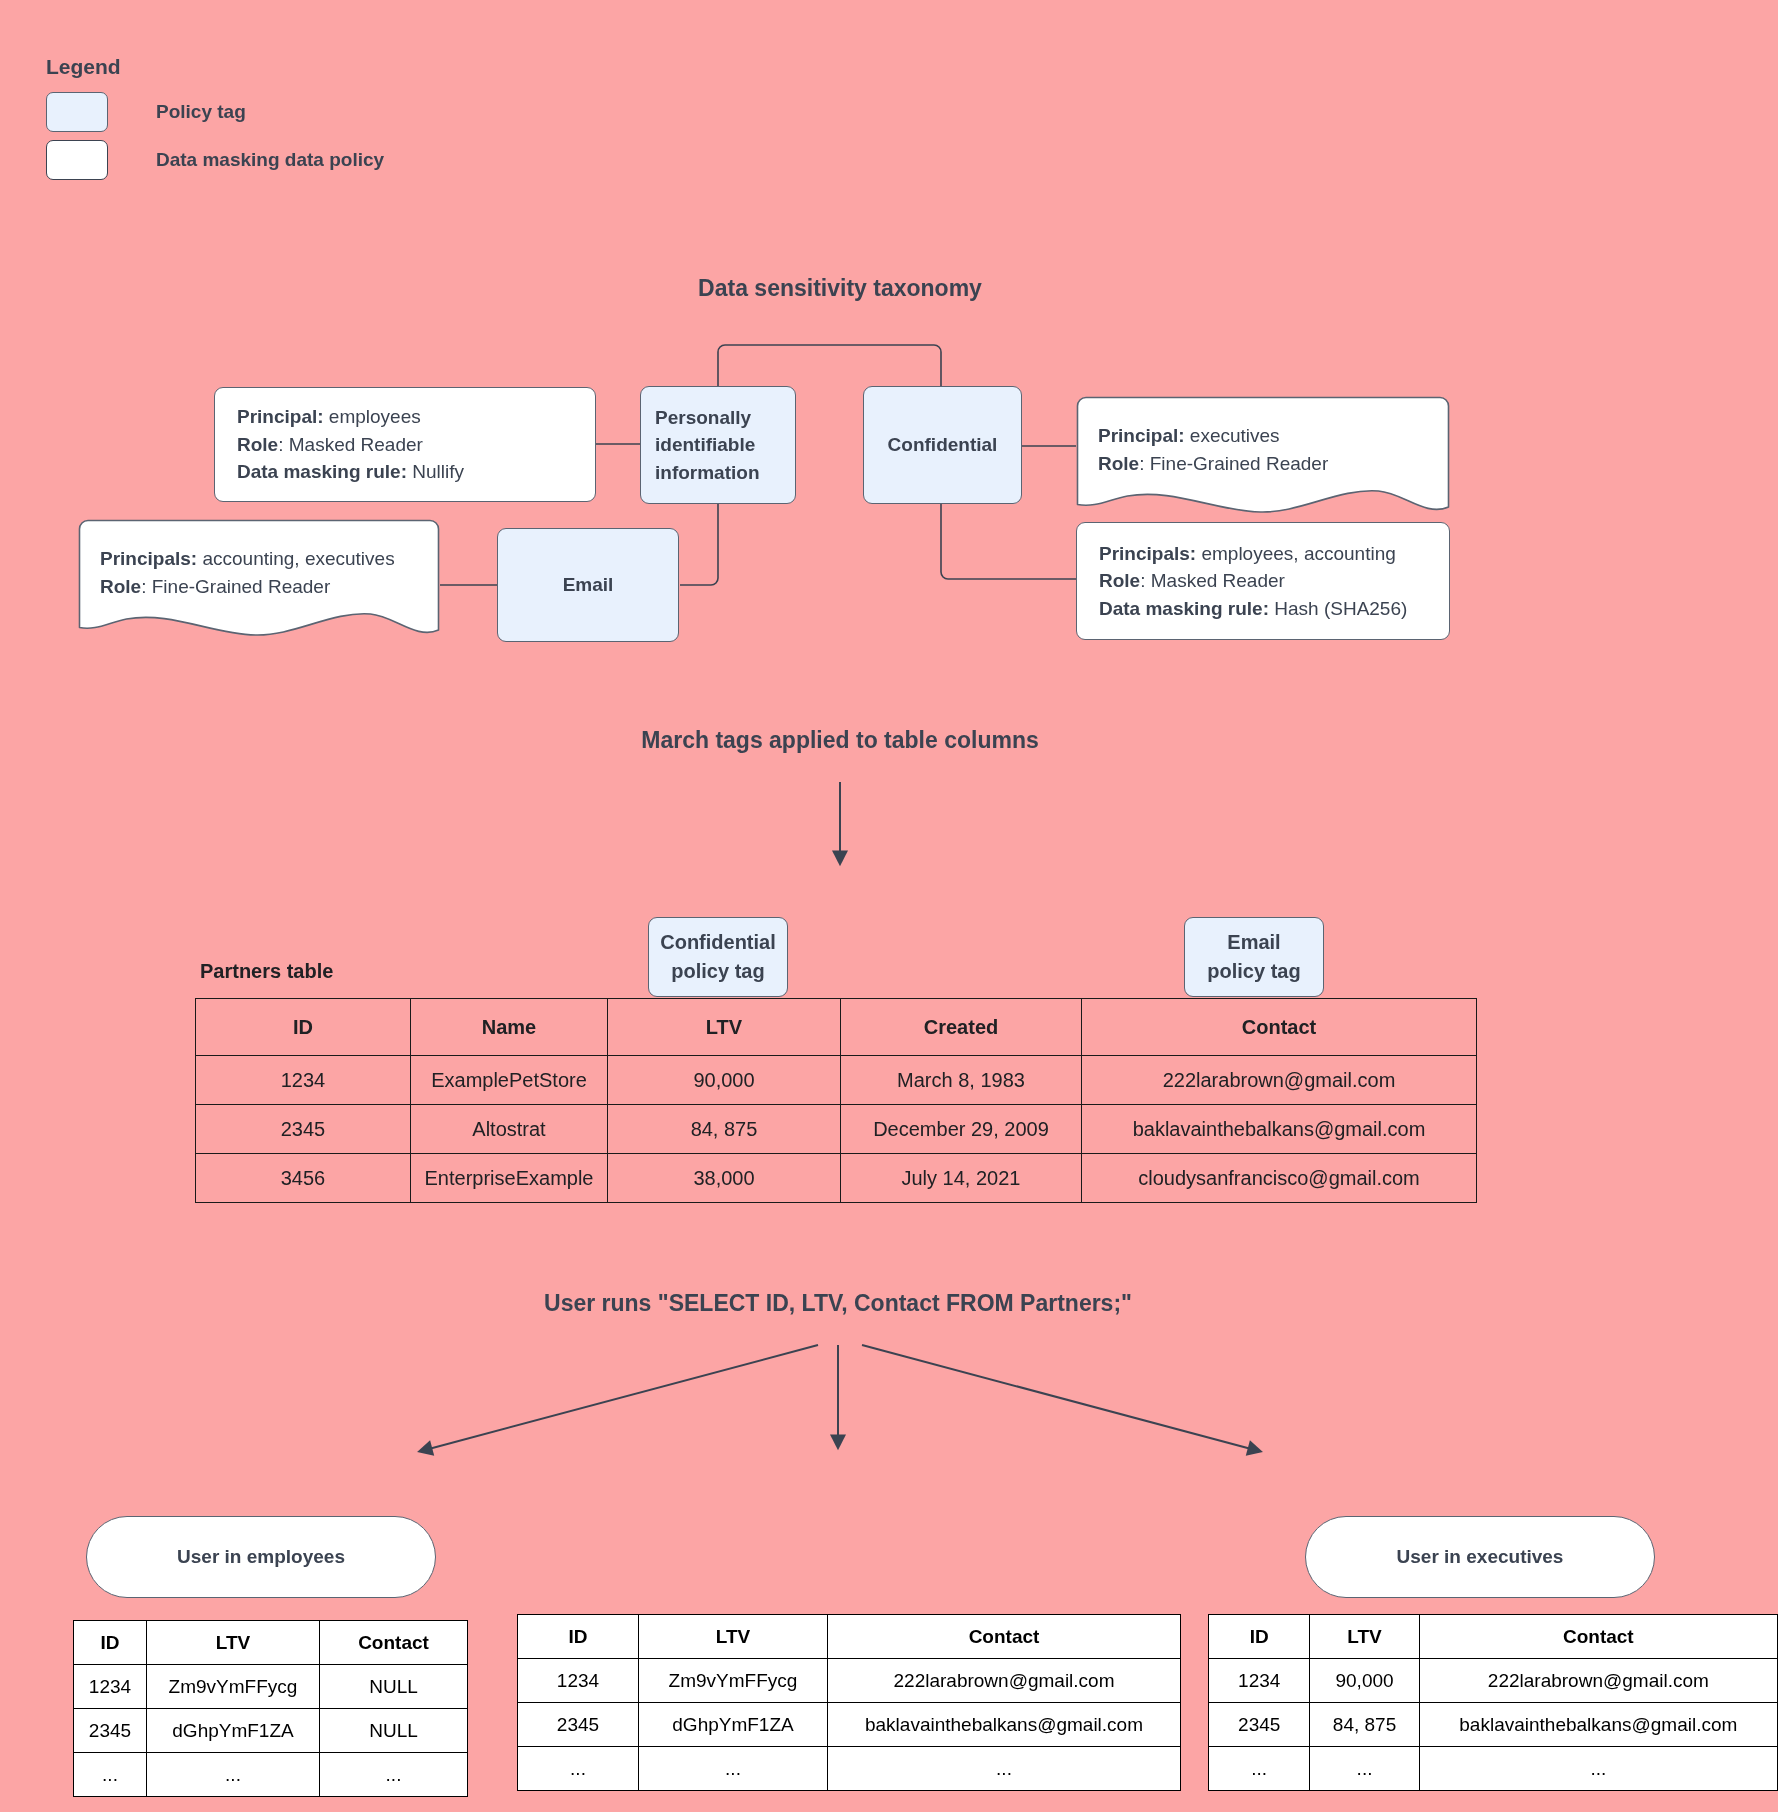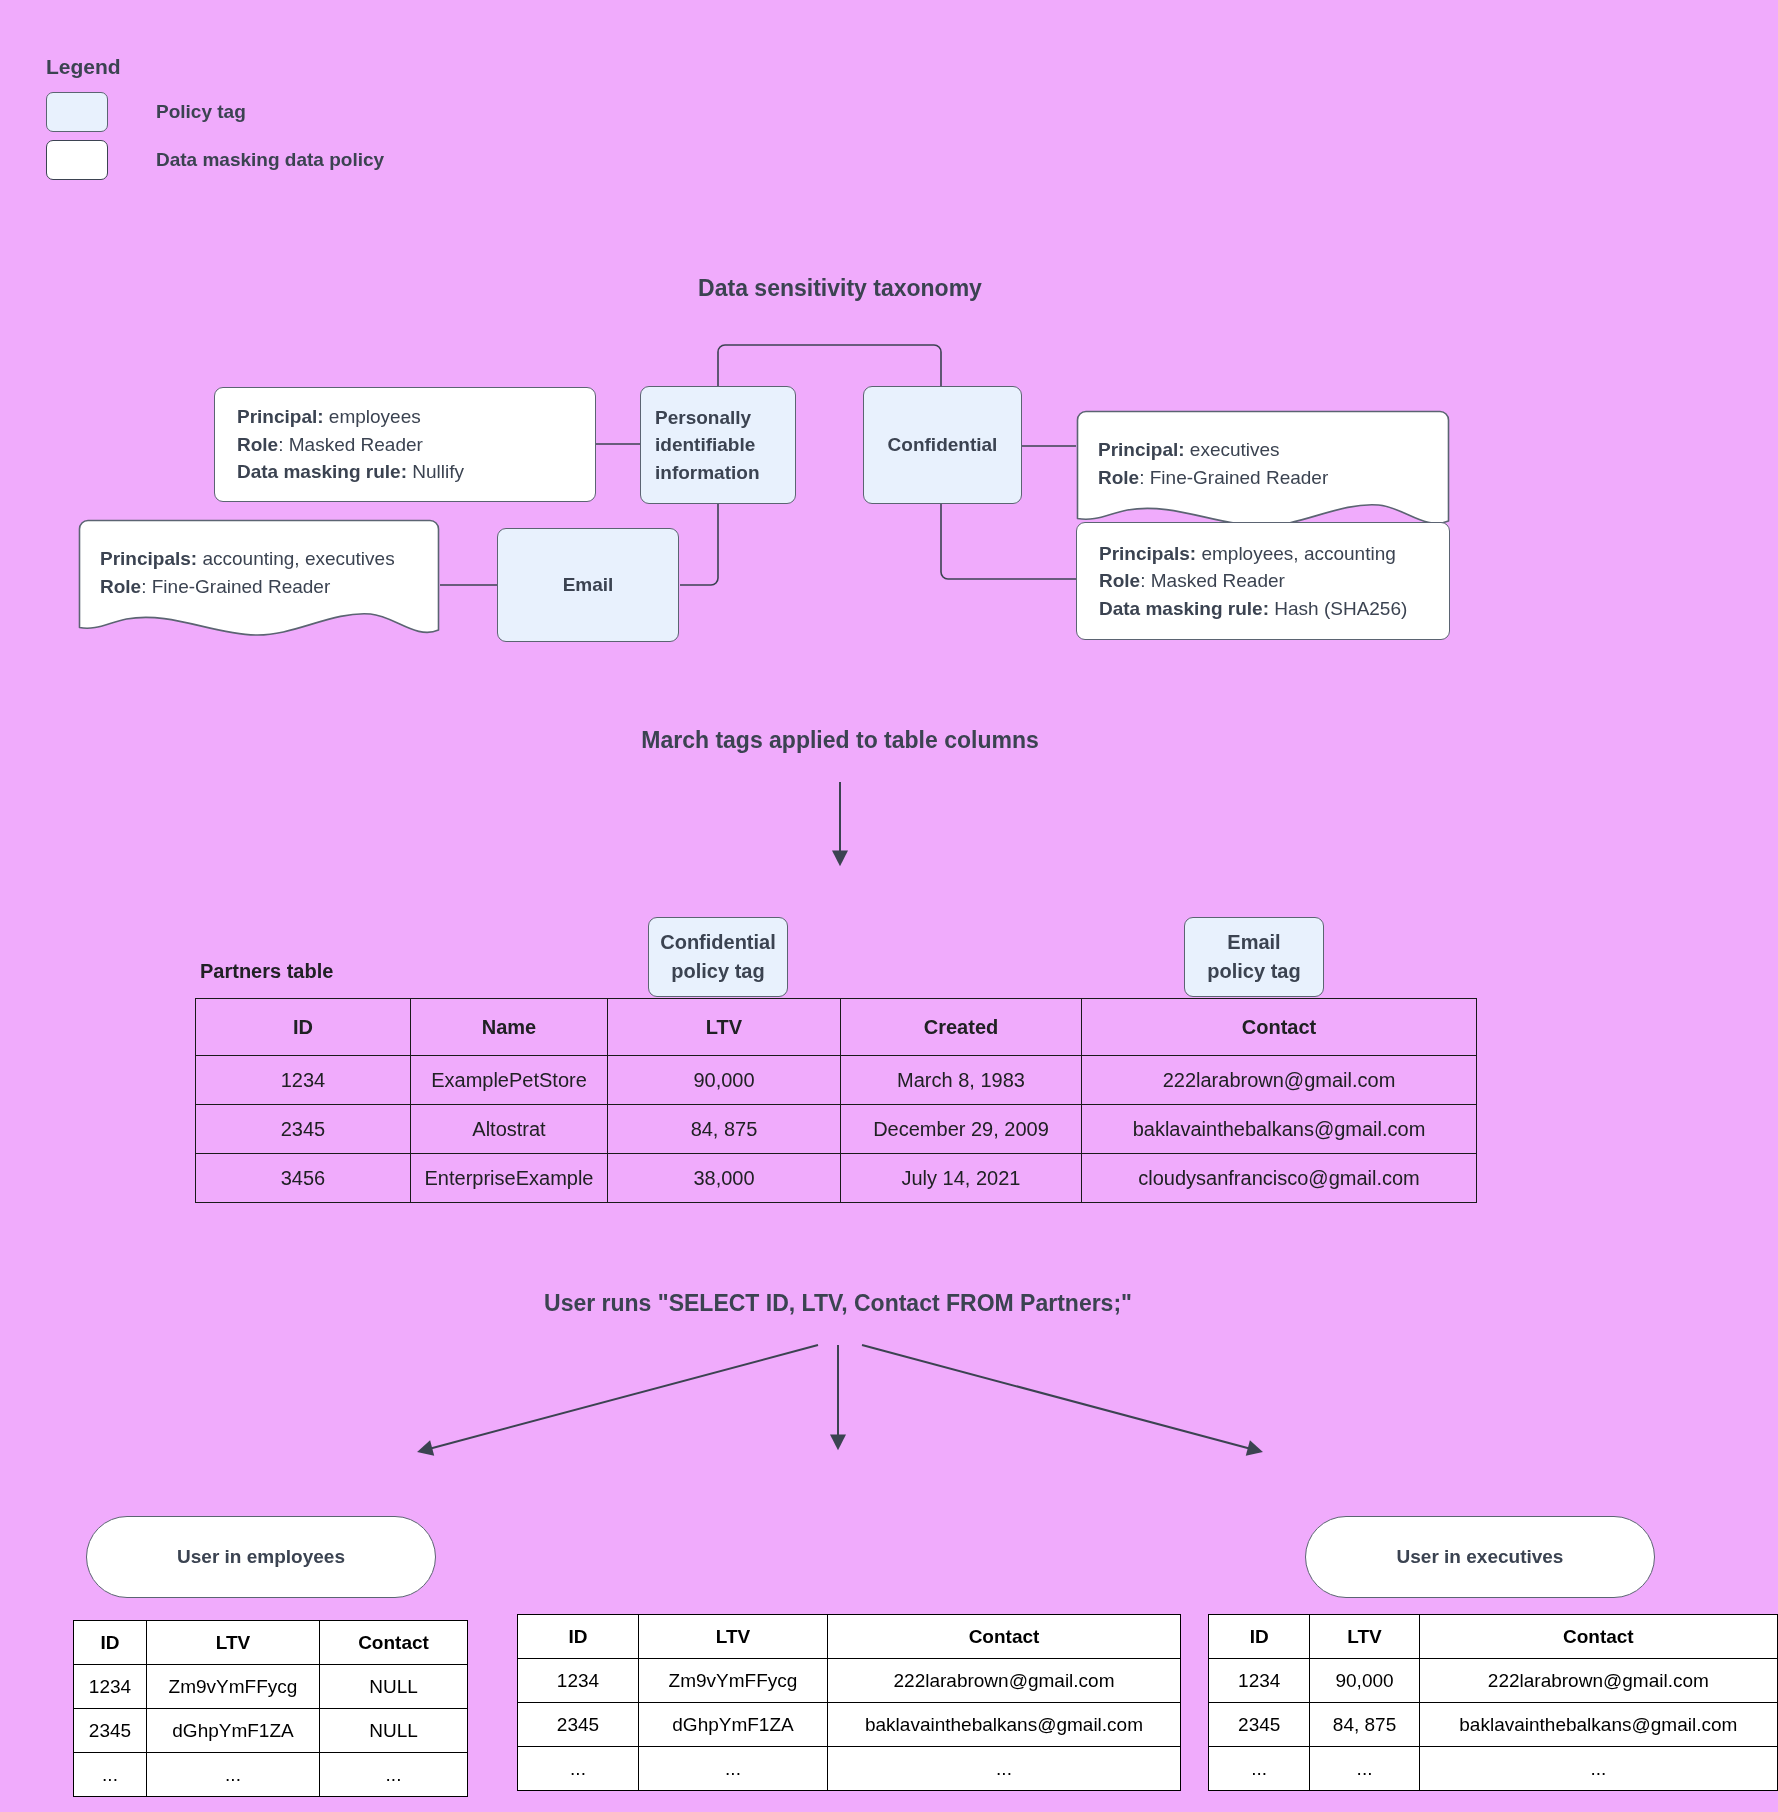--- a/index.html
+++ b/index.html
@@ -13,7 +13,7 @@
     width:1778px;
     height:1812px;
     overflow:hidden;
-    background:#f0abfc;
+    background:#fca5a5;
   }
   .abs{position:absolute;}
 

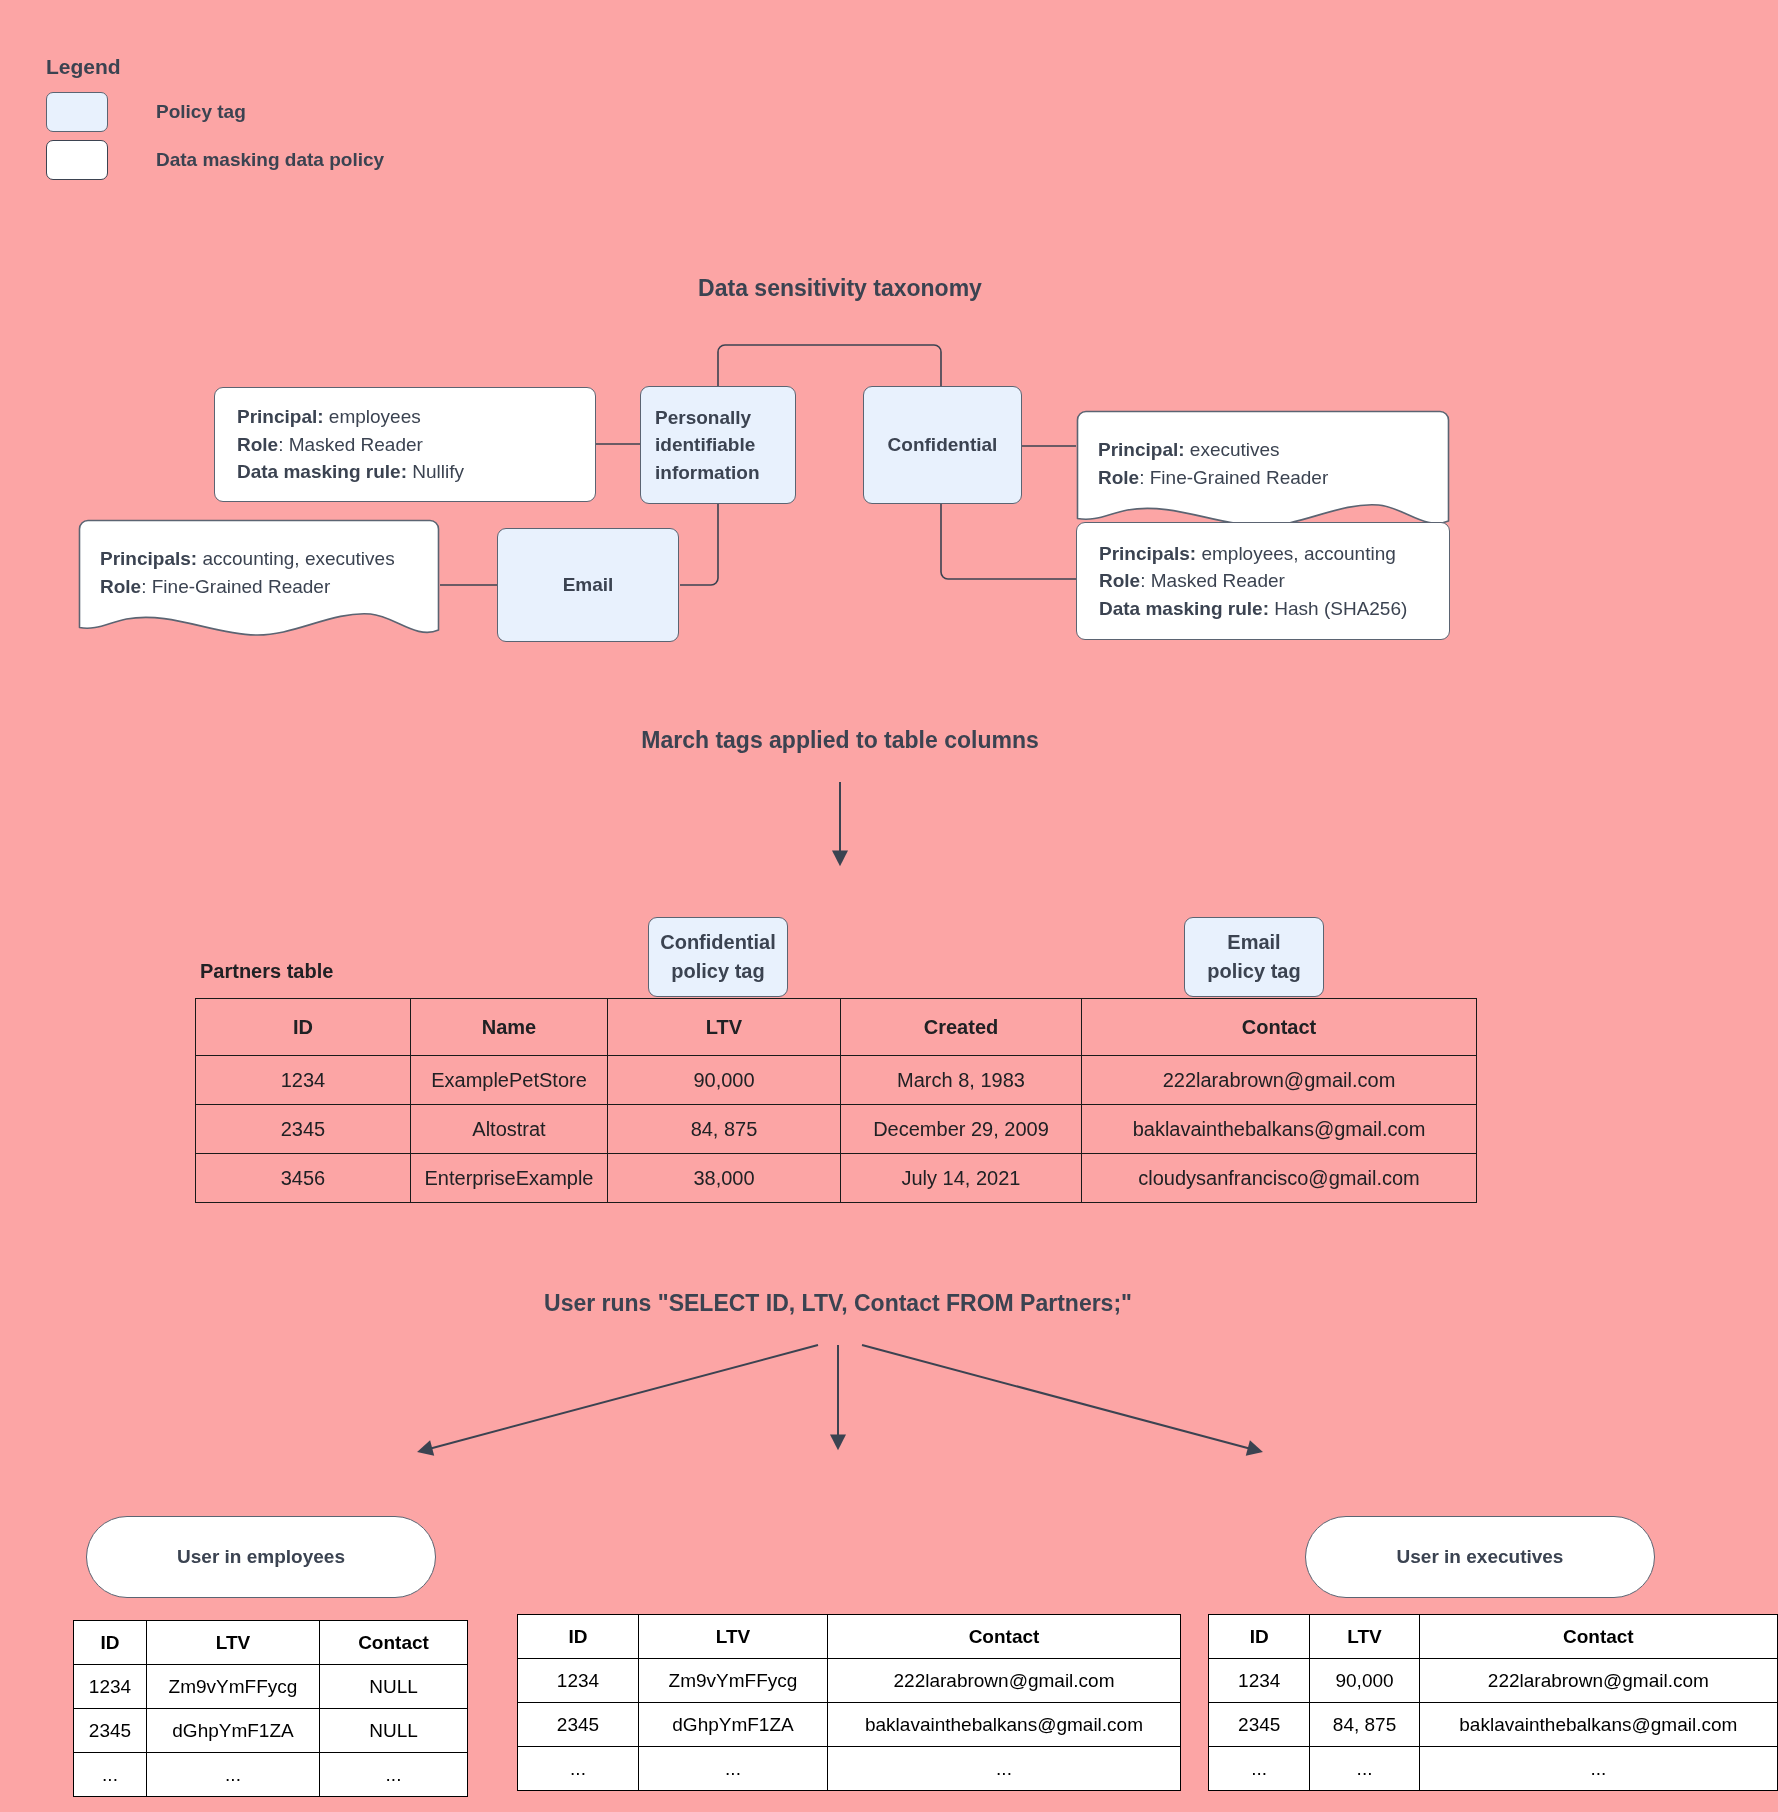--- a/index.html
+++ b/index.html
@@ -184,7 +184,7 @@
     <div style="width:100%;">Email</div>
   </div>
 
-  <div class="docbox" style="left:1076px;top:410px;width:374px;height:122px;">
+  <div class="docbox" style="left:1076px;top:396px;width:374px;height:122px;">
     <svg class="docsvg" width="374" height="122" viewBox="0 0 374 122">
       <path d="M1.5 10 a8.5 8.5 0 0 1 8.5 -8.5 h354 a8.5 8.5 0 0 1 8.5 8.5 v101
                c-23 10 -45 -14 -70 -16 c-40 -3 -78 22 -118 21 c-45 -1 -88 -24 -133 -16

